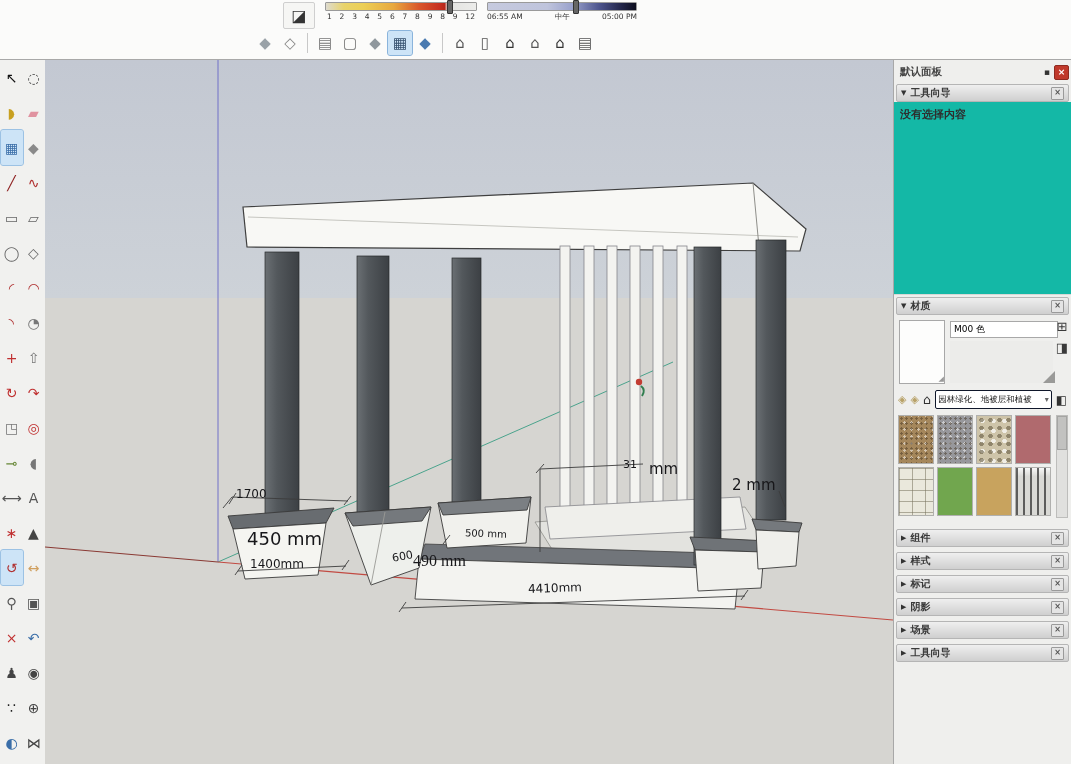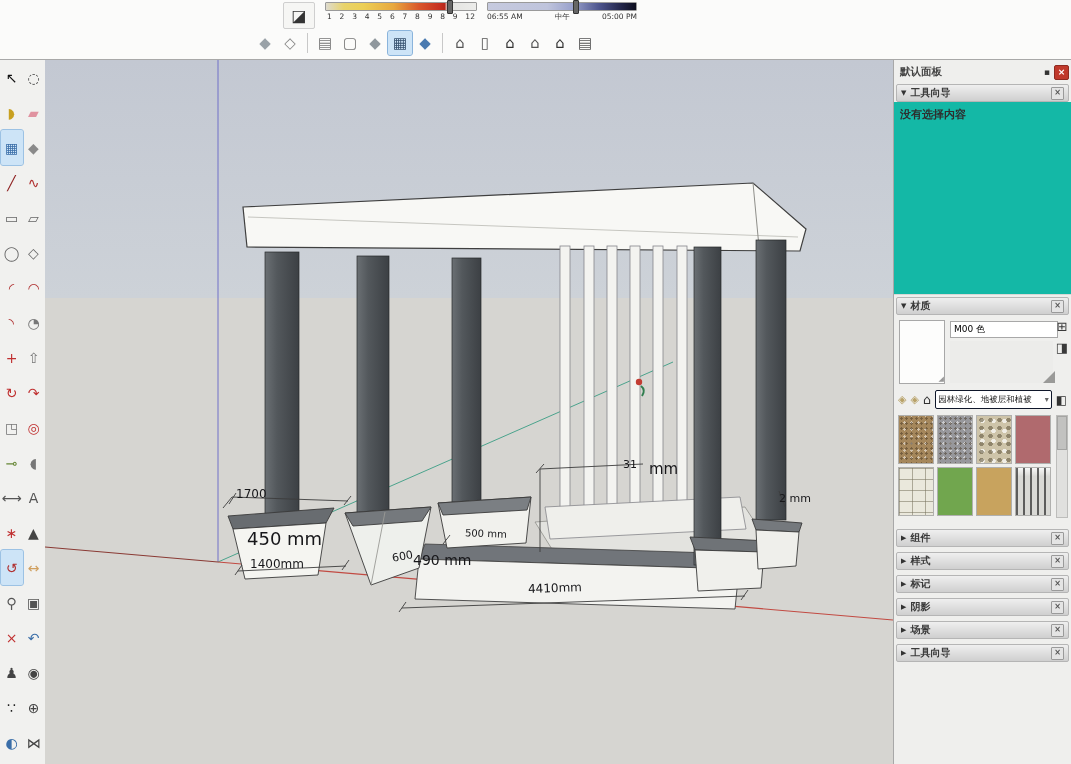--- a/index.html
+++ b/index.html
@@ -269,7 +269,7 @@
       <div class="dim-label" style="left: 483px; top: 521px; font-size: 12px; transform: rotate(-2deg);">4410mm</div>
       <div class="dim-label" style="left: 578px; top: 398px; font-size: 11px;">31</div>
       <div class="dim-label" style="left: 604px; top: 400px; font-size: 15px;">mm</div>
-      <div class="dim-label" style="left: 734px; top: 416px; font-size: 11px; margin-top: 16px;">2 mm</div>
+      <div class="dim-label" style="left: 687px; top: 416px; font-size: 15px;">2 mm</div>
     </div>
 </div>
 

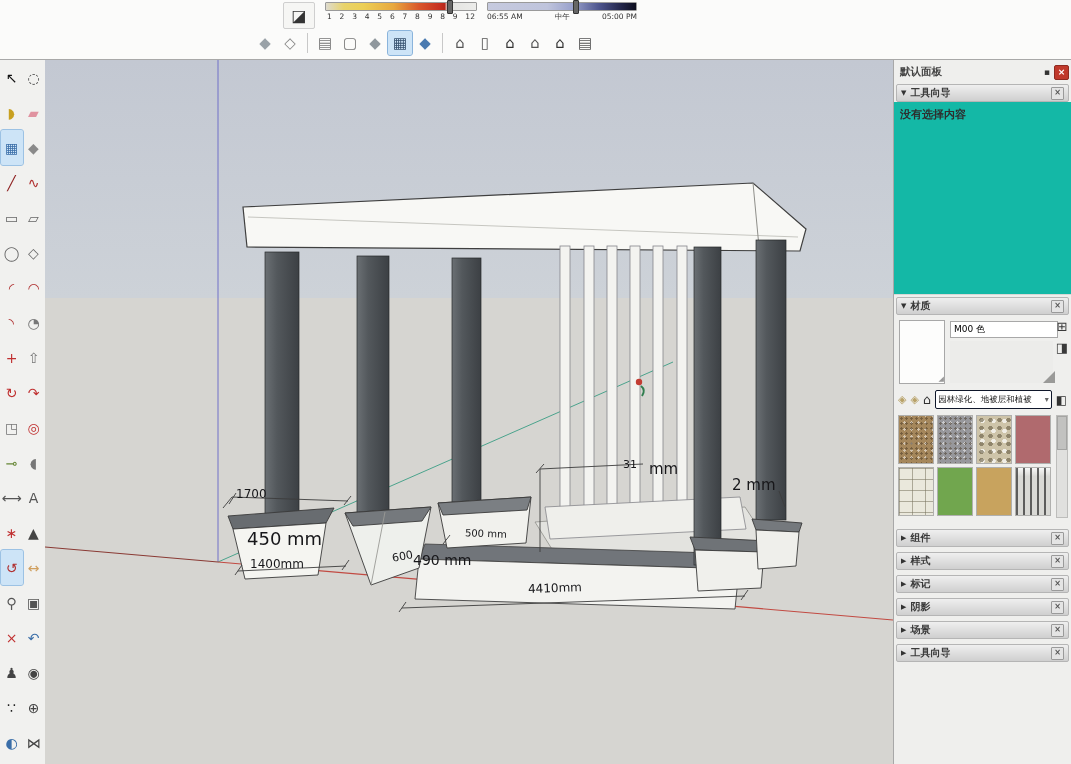--- a/index.html
+++ b/index.html
@@ -264,7 +264,7 @@
       <div class="dim-label" style="left: 202px; top: 468px; font-size: 18px;">450 mm</div>
       <div class="dim-label" style="left: 205px; top: 497px; font-size: 12px;">1400mm</div>
       <div class="dim-label" style="left: 347px; top: 490px; font-size: 11px; transform: rotate(-10deg);">600</div>
-      <div class="dim-label" style="left: 368px; top: 492px; font-size: 14px;">490 mm</div>
+      <div class="dim-label" style="left: 368px; top: 492px; font-size: 16px; font-family: Liberation Serif, serif;">490 mm</div>
       <div class="dim-label" style="left: 420px; top: 468px; font-size: 10px; transform: rotate(2deg);">500 mm</div>
       <div class="dim-label" style="left: 483px; top: 521px; font-size: 12px; transform: rotate(-2deg);">4410mm</div>
       <div class="dim-label" style="left: 578px; top: 398px; font-size: 11px;">31</div>

